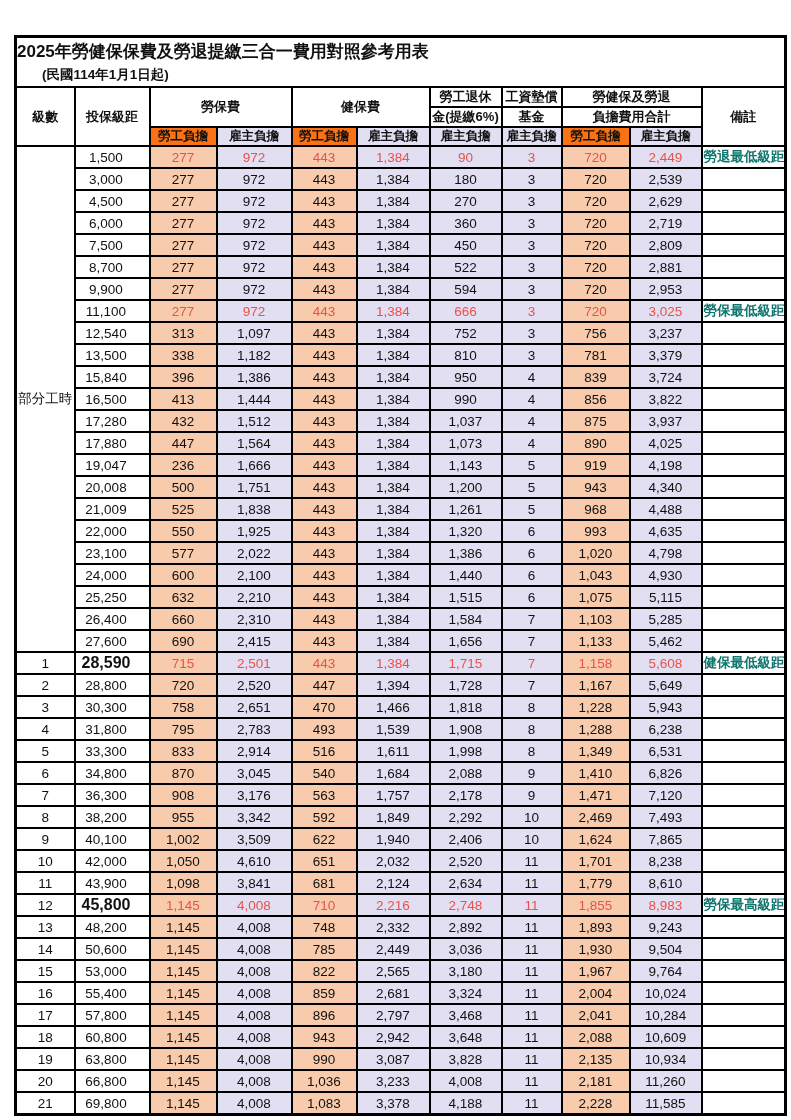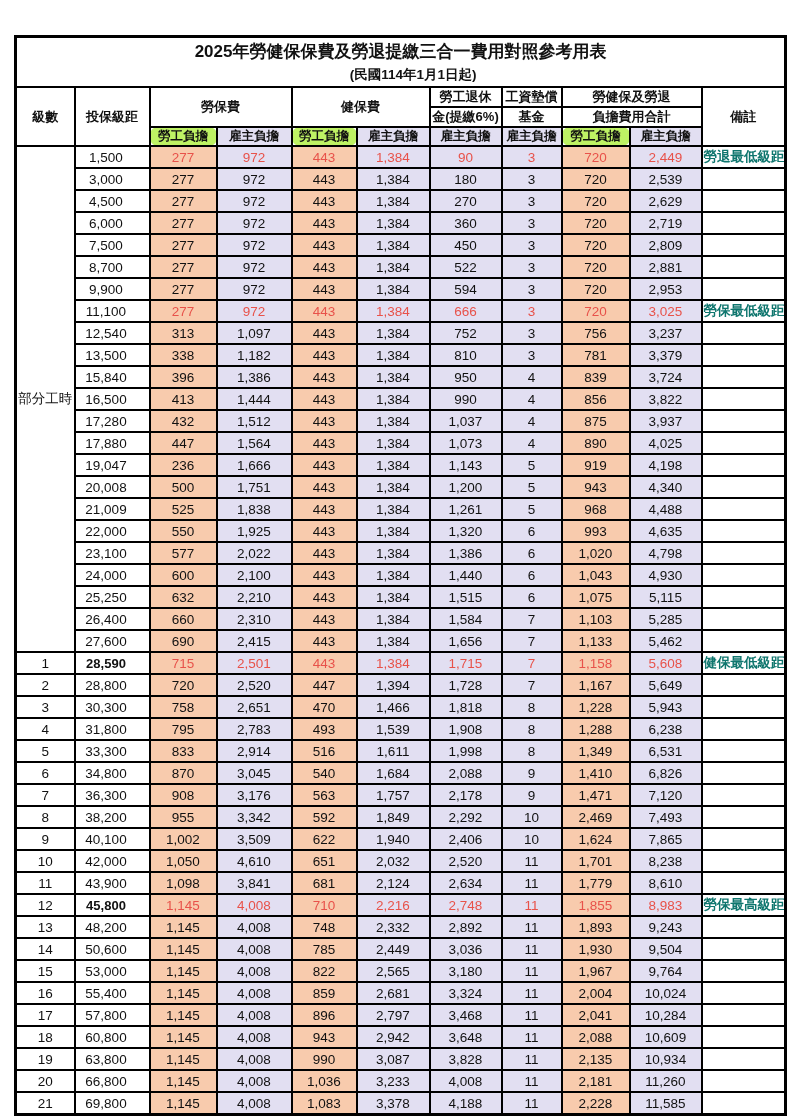--- a/index.html
+++ b/index.html
@@ -15,7 +15,7 @@
   }
   td, th { border:2px solid #000; padding:0; overflow:hidden; white-space:nowrap; }
   
-  .title-cell { height:48px; text-align:center; vertical-align:middle; }
+  .title-cell { height:48px; vertical-align:middle; }
   .title-main { font-size:17px; font-weight:bold; line-height:26px; }
   .title-sub  { font-size:13.5px; font-weight:bold; line-height:20px;margin-left:25px; }
   

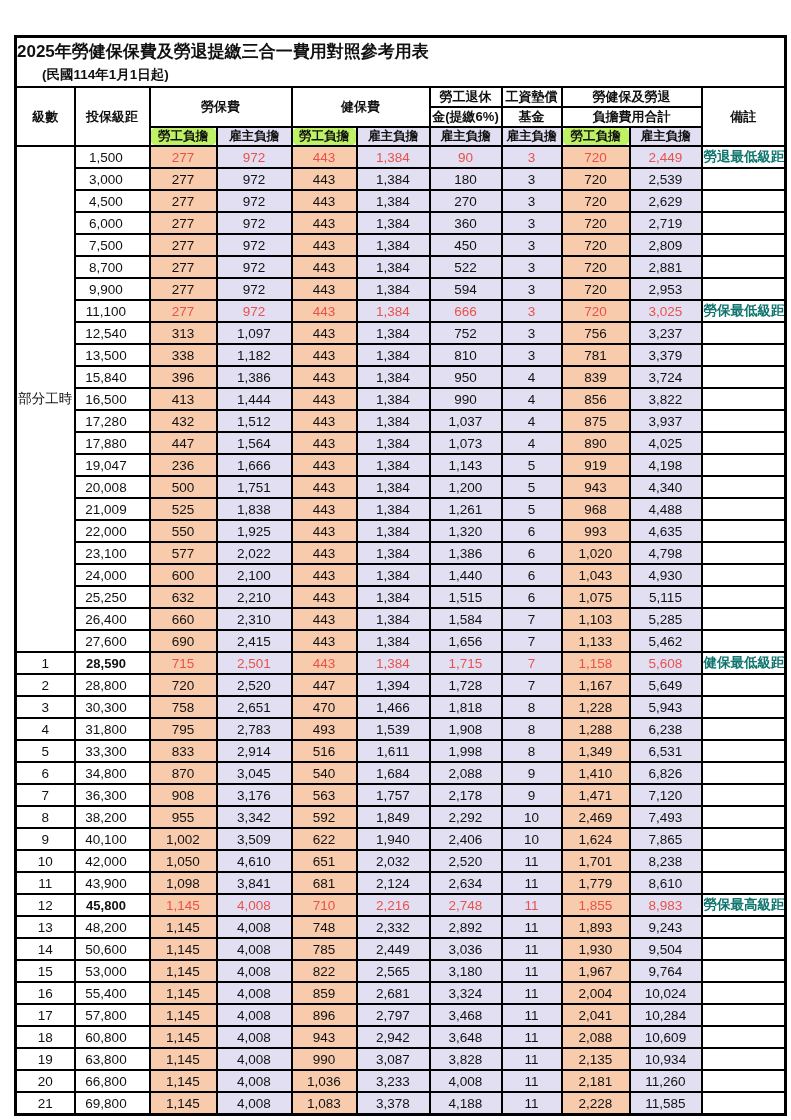--- a/index.html
+++ b/index.html
@@ -30,7 +30,7 @@
   td.bracket.em { font-weight:bold; font-size:13px; }
   td.oc { background:#f8cbad; }
   td.lc { background:#e2dff2; }
-  th.oc { background:#bef264;border-radius:8px; }
+  th.oc { background:#f97316; }
   th.lc { background:#e2dff2; }
   td.red { color:#e8524a; }
   td.note { background:#fff; font-size:10.5px; font-weight:bold; color:#0f766e; text-align:center; padding:0 1px; }

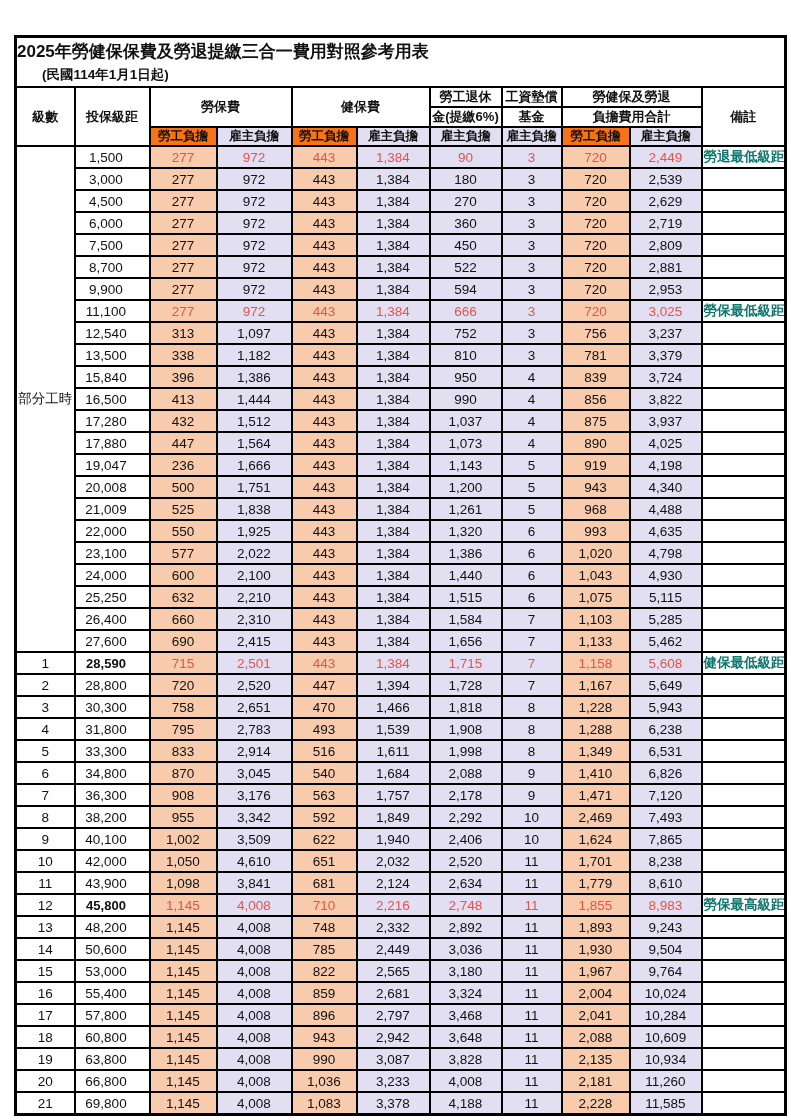--- a/index.html
+++ b/index.html
@@ -27,7 +27,7 @@
   td.level  { font-size:13px; background:#fff;margin-top:45px; }
   td.group-label { font-size:12px; letter-spacing:0; }
   td.bracket { text-align:right; padding-right:12px; font-size:13.5px; background:#fff; }
-  td.bracket.em { font-weight:bold; font-size:13px; }
+  td.bracket.em { font-weight:bold; font-size:16px; }
   td.oc { background:#f8cbad; }
   td.lc { background:#e2dff2; }
   th.oc { background:#f97316; }

